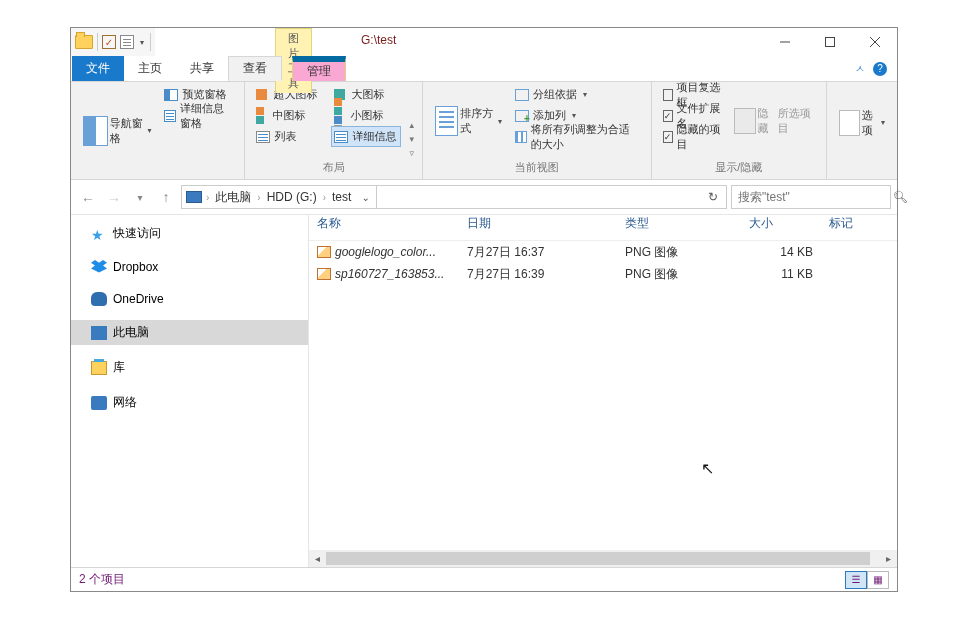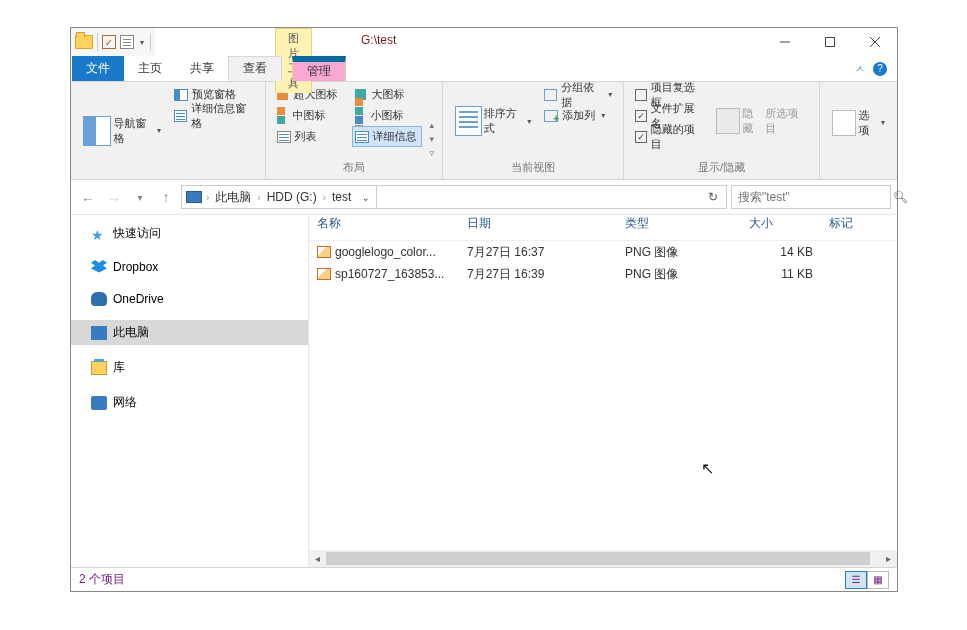--- a/index.html
+++ b/index.html
@@ -261,6 +261,10 @@
               <span>添加列</span>
               <span class="dd">▾</span>
             </div>
+          <div class="smallrow">
+              <span class="ic-fit"></span>
+              <span>将所有列调整为合适的大小</span>
+            </div>
         </div>
       </div>
       <div class="group-label">当前视图</div>

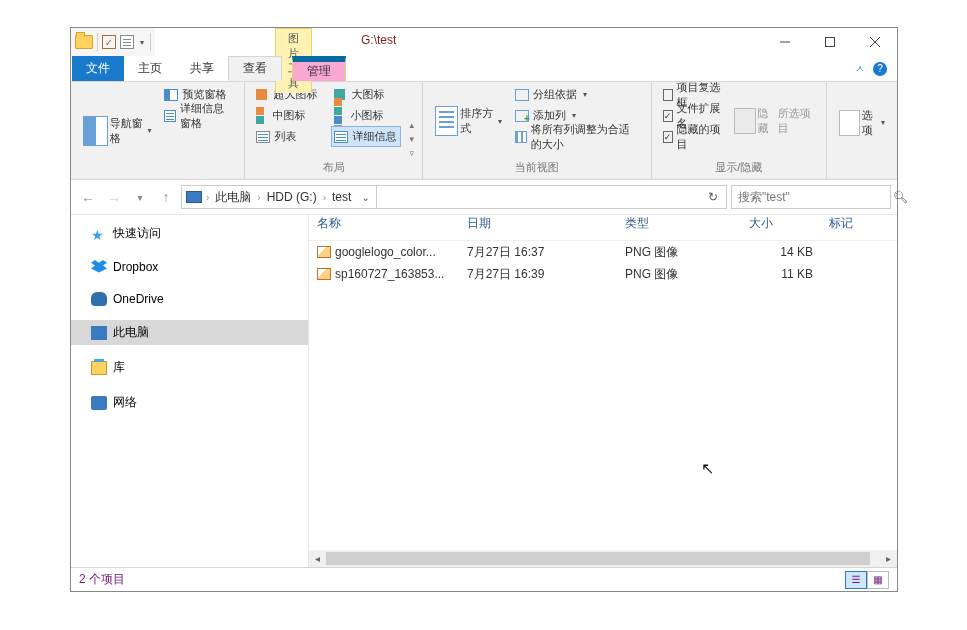--- a/index.html
+++ b/index.html
@@ -102,7 +102,7 @@
   .cols .c1{width:150px;} .cols .c2{width:158px;} .cols .c3{width:124px;} .cols .c4{width:80px;} .cols .c5{width:60px;}
   .rows{font-size:12px;color:#333;}
   .row{display:flex;align-items:center;height:22px;}
-  .row .c1{width:150px;padding-left:8px;display:flex;align-items:center;gap:4px;}
+  .row .c1{width:150px;padding-left:8px;display:flex;align-items:center;gap:4px;font-style:italic;}
   .row .c2{width:158px;padding-left:8px;} .row .c3{width:124px;padding-left:8px;}
   .row .c4{width:80px;padding-left:8px;text-align:right;padding-right:8px;}
   .img-ic{width:14px;height:12px;border:1px solid #c07030;background:linear-gradient(135deg,#fff 40%,#ffd080 40%);}

